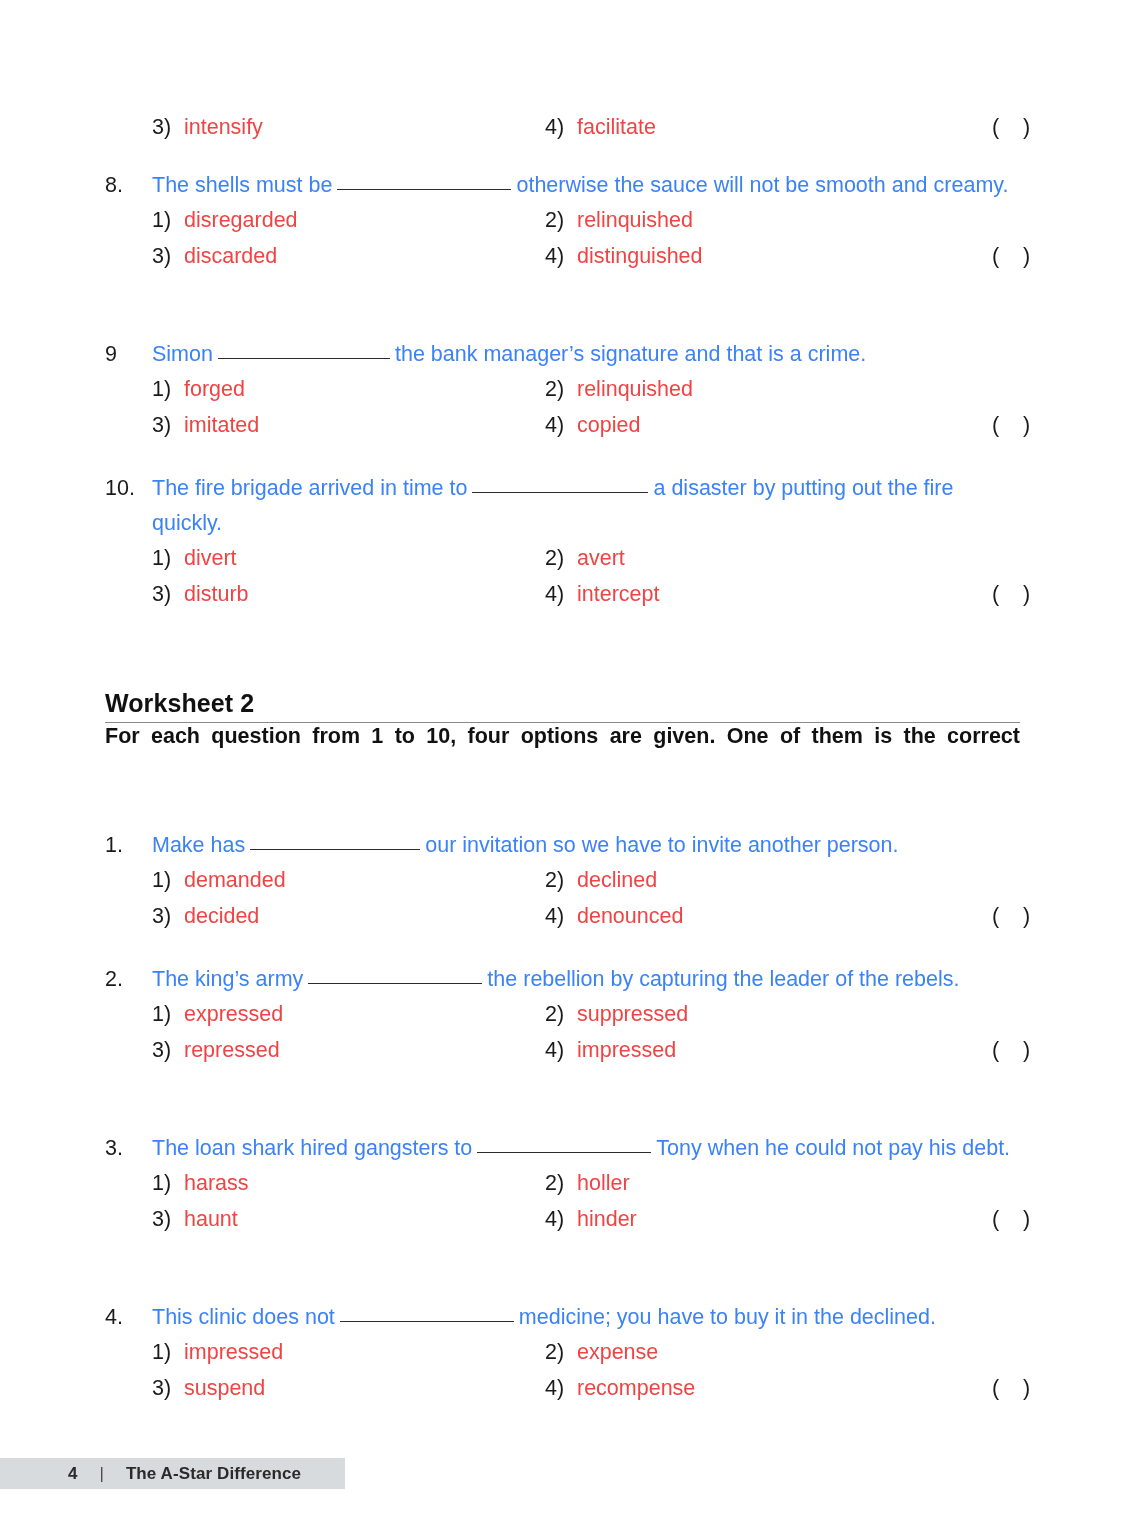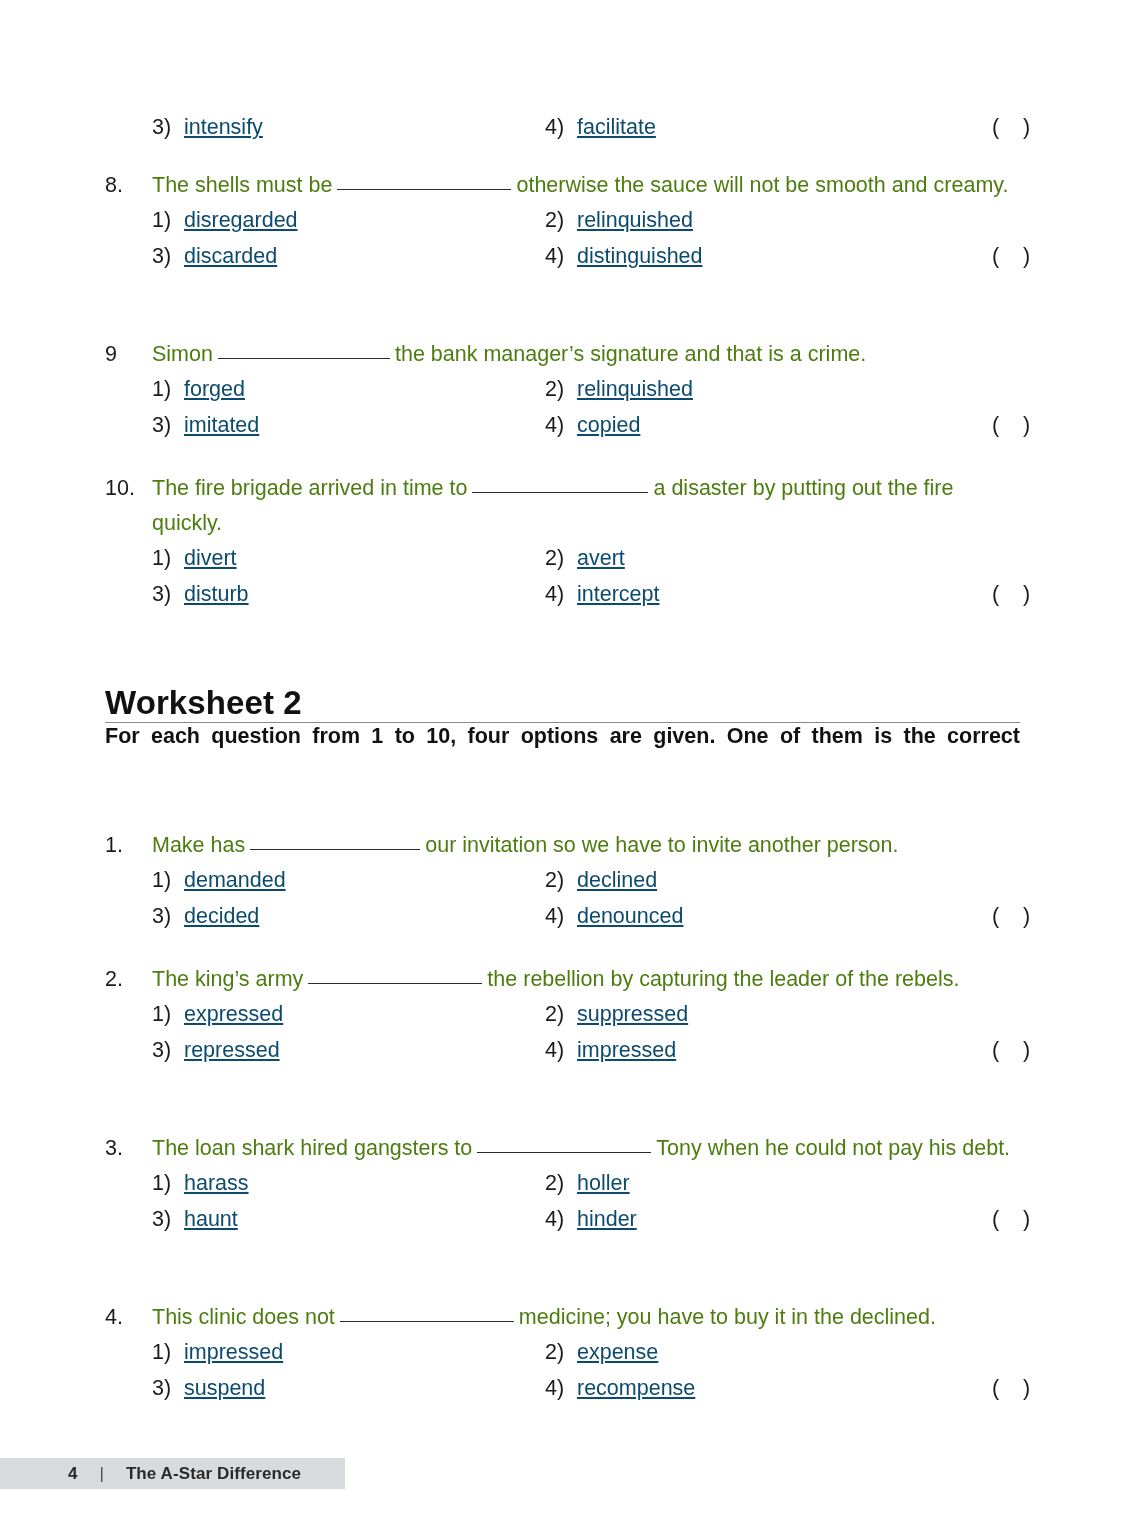--- a/index.html
+++ b/index.html
@@ -84,7 +84,7 @@
     flex: 0 0 32px;
     color: #1a1a1a;
   }
-  .opt-text { color: #0c4a6e; text-decoration: underline; }
+  .opt-text { color: #ef4444; }
 
   .brackets {
     position: absolute;

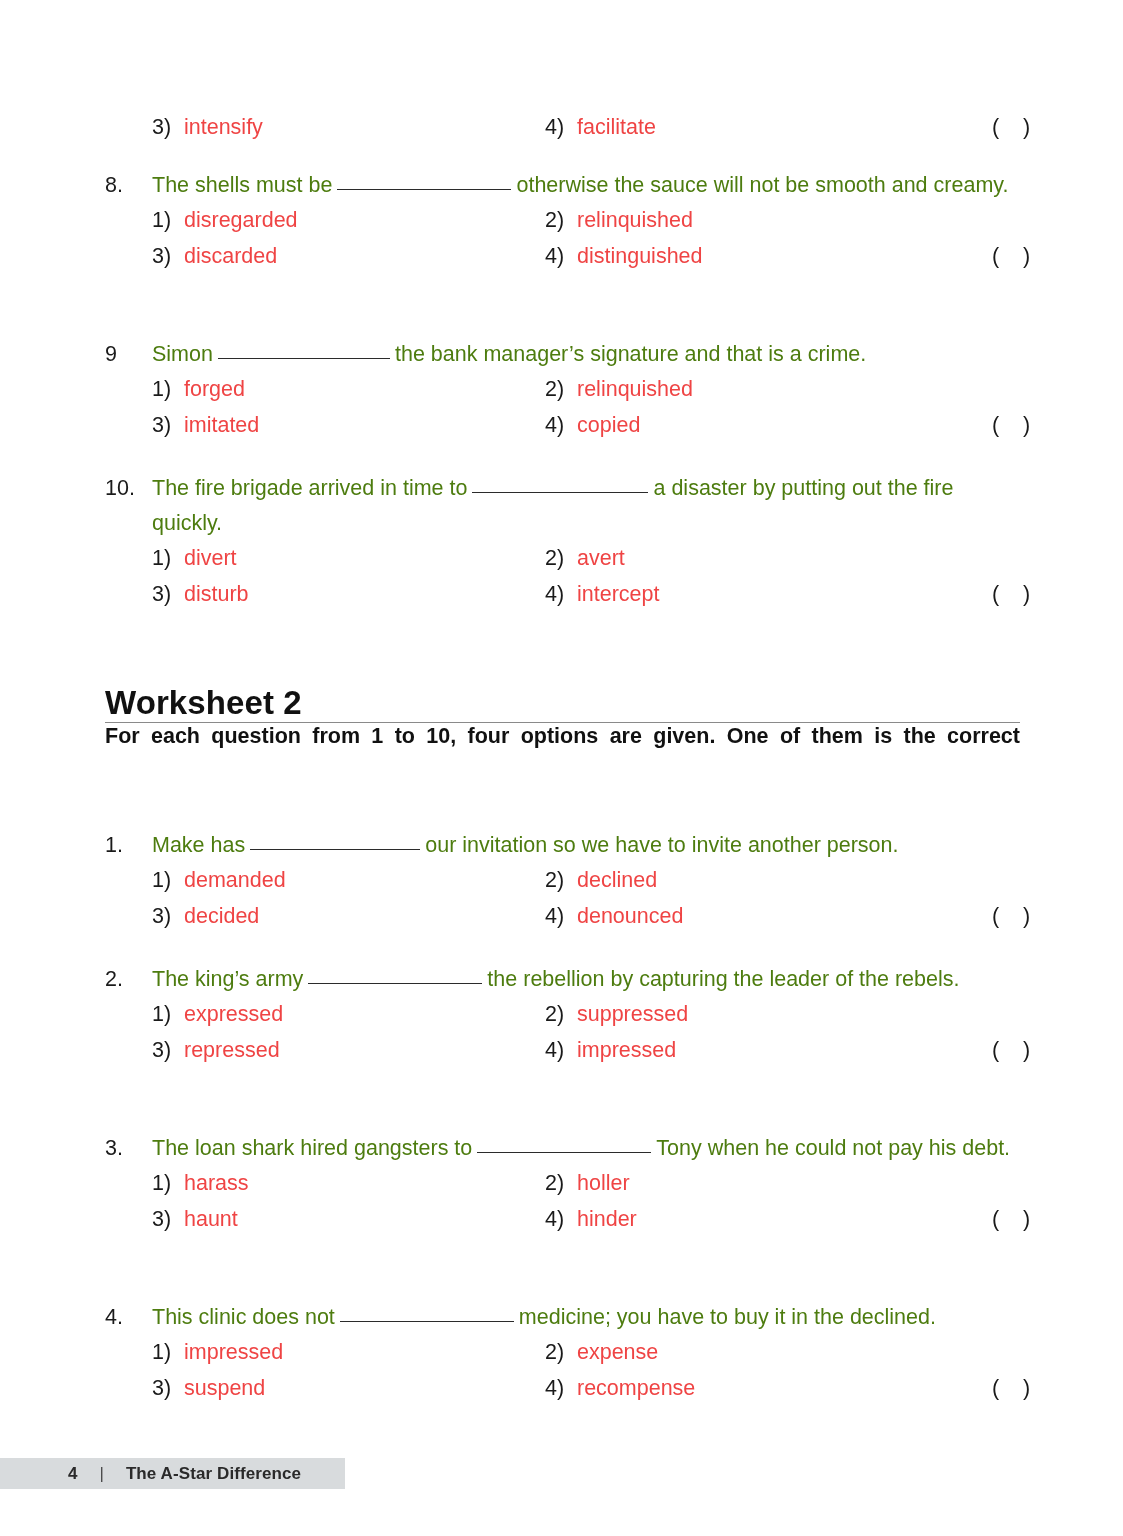--- a/index.html
+++ b/index.html
@@ -46,7 +46,7 @@
     flex: 1 1 auto;
     font-size: 21.5px;
     line-height: 35px;
-    color: #4d7c0f;
+    color: #3b82f6;
   }
 
   

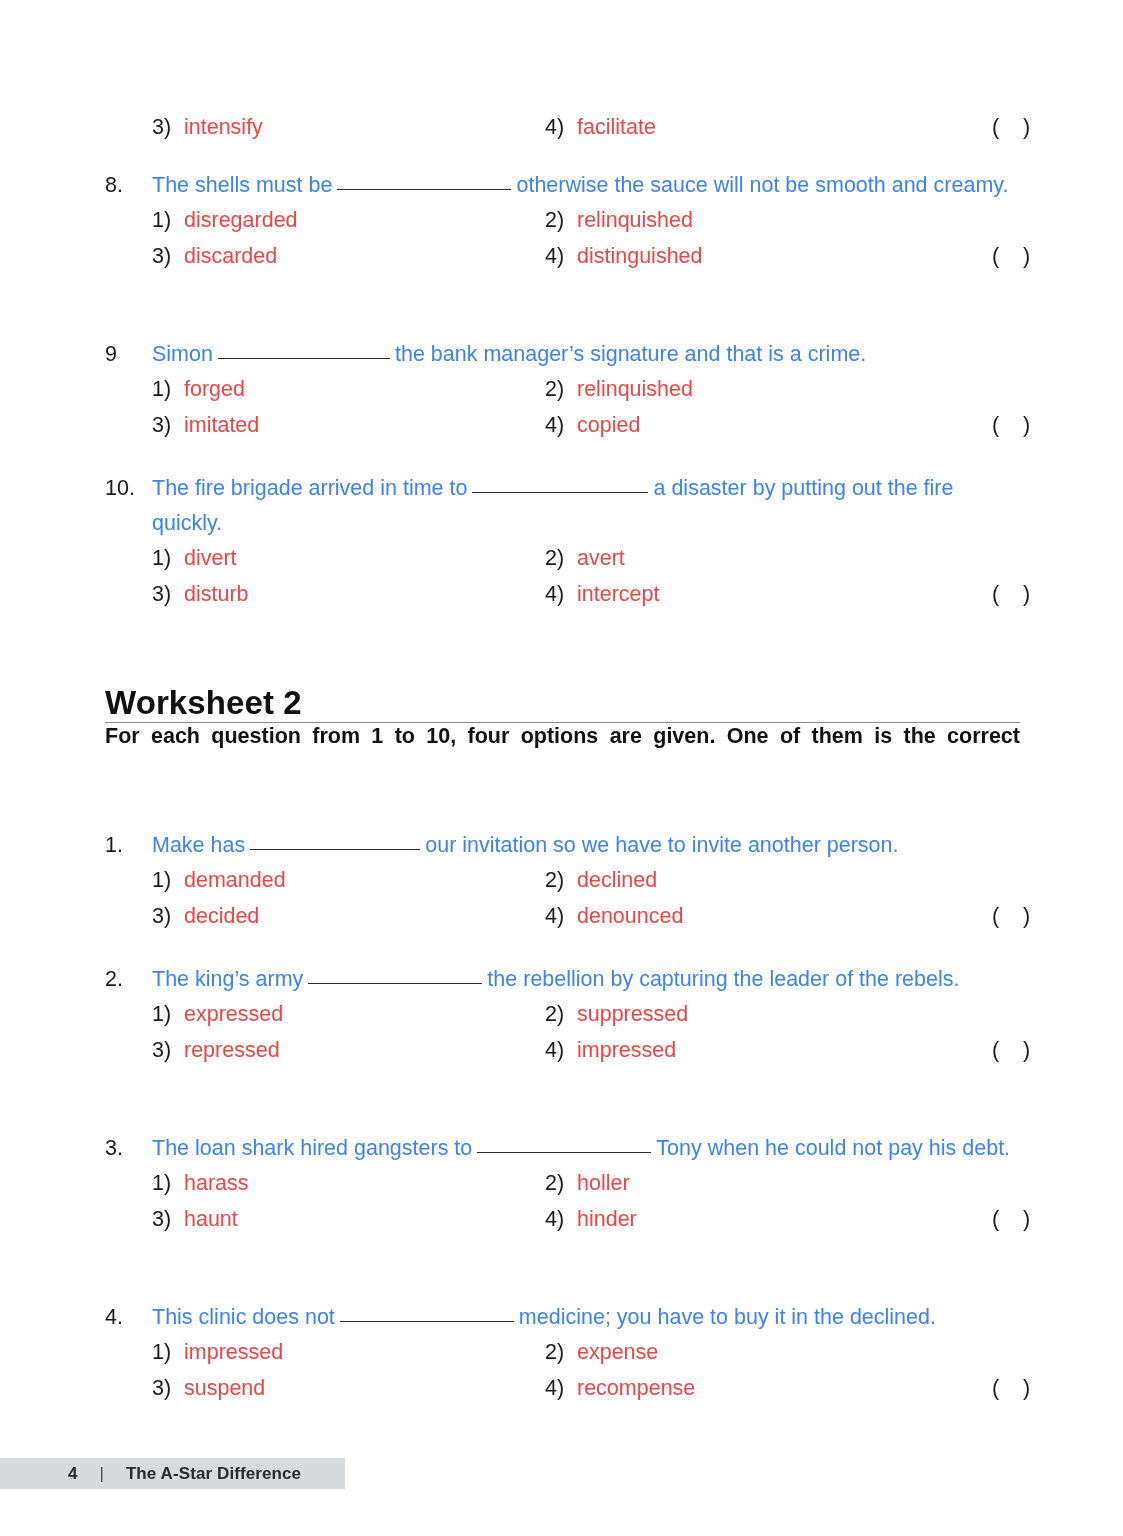--- a/index.html
+++ b/index.html
@@ -104,7 +104,7 @@
     width: 915px;
   }
   .ws-title {
-    font-size: 33px;
+    font-size: 25px;
     font-weight: bold;
     line-height: 30px;
     color: #111111;

